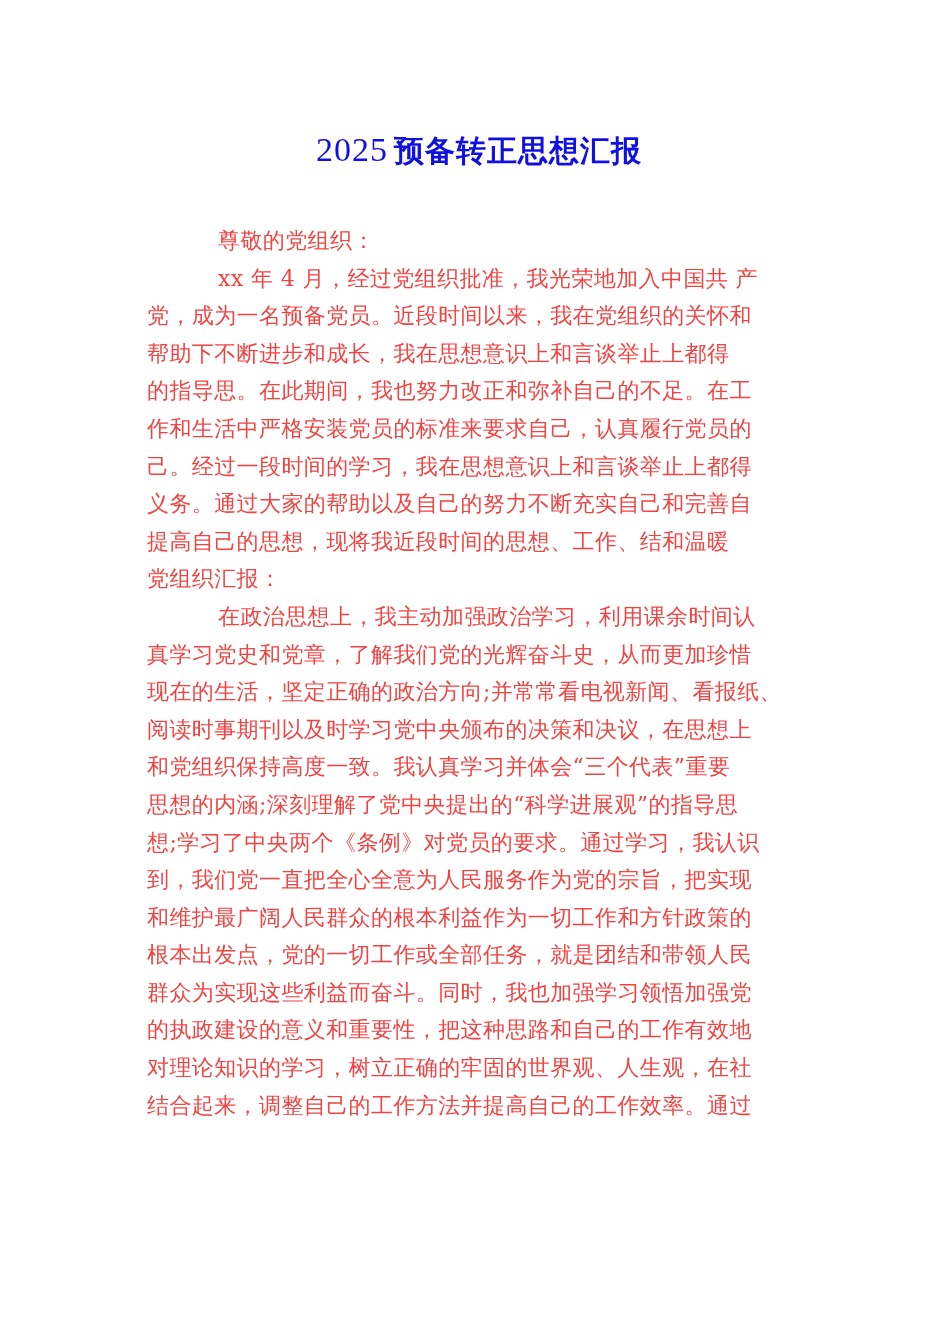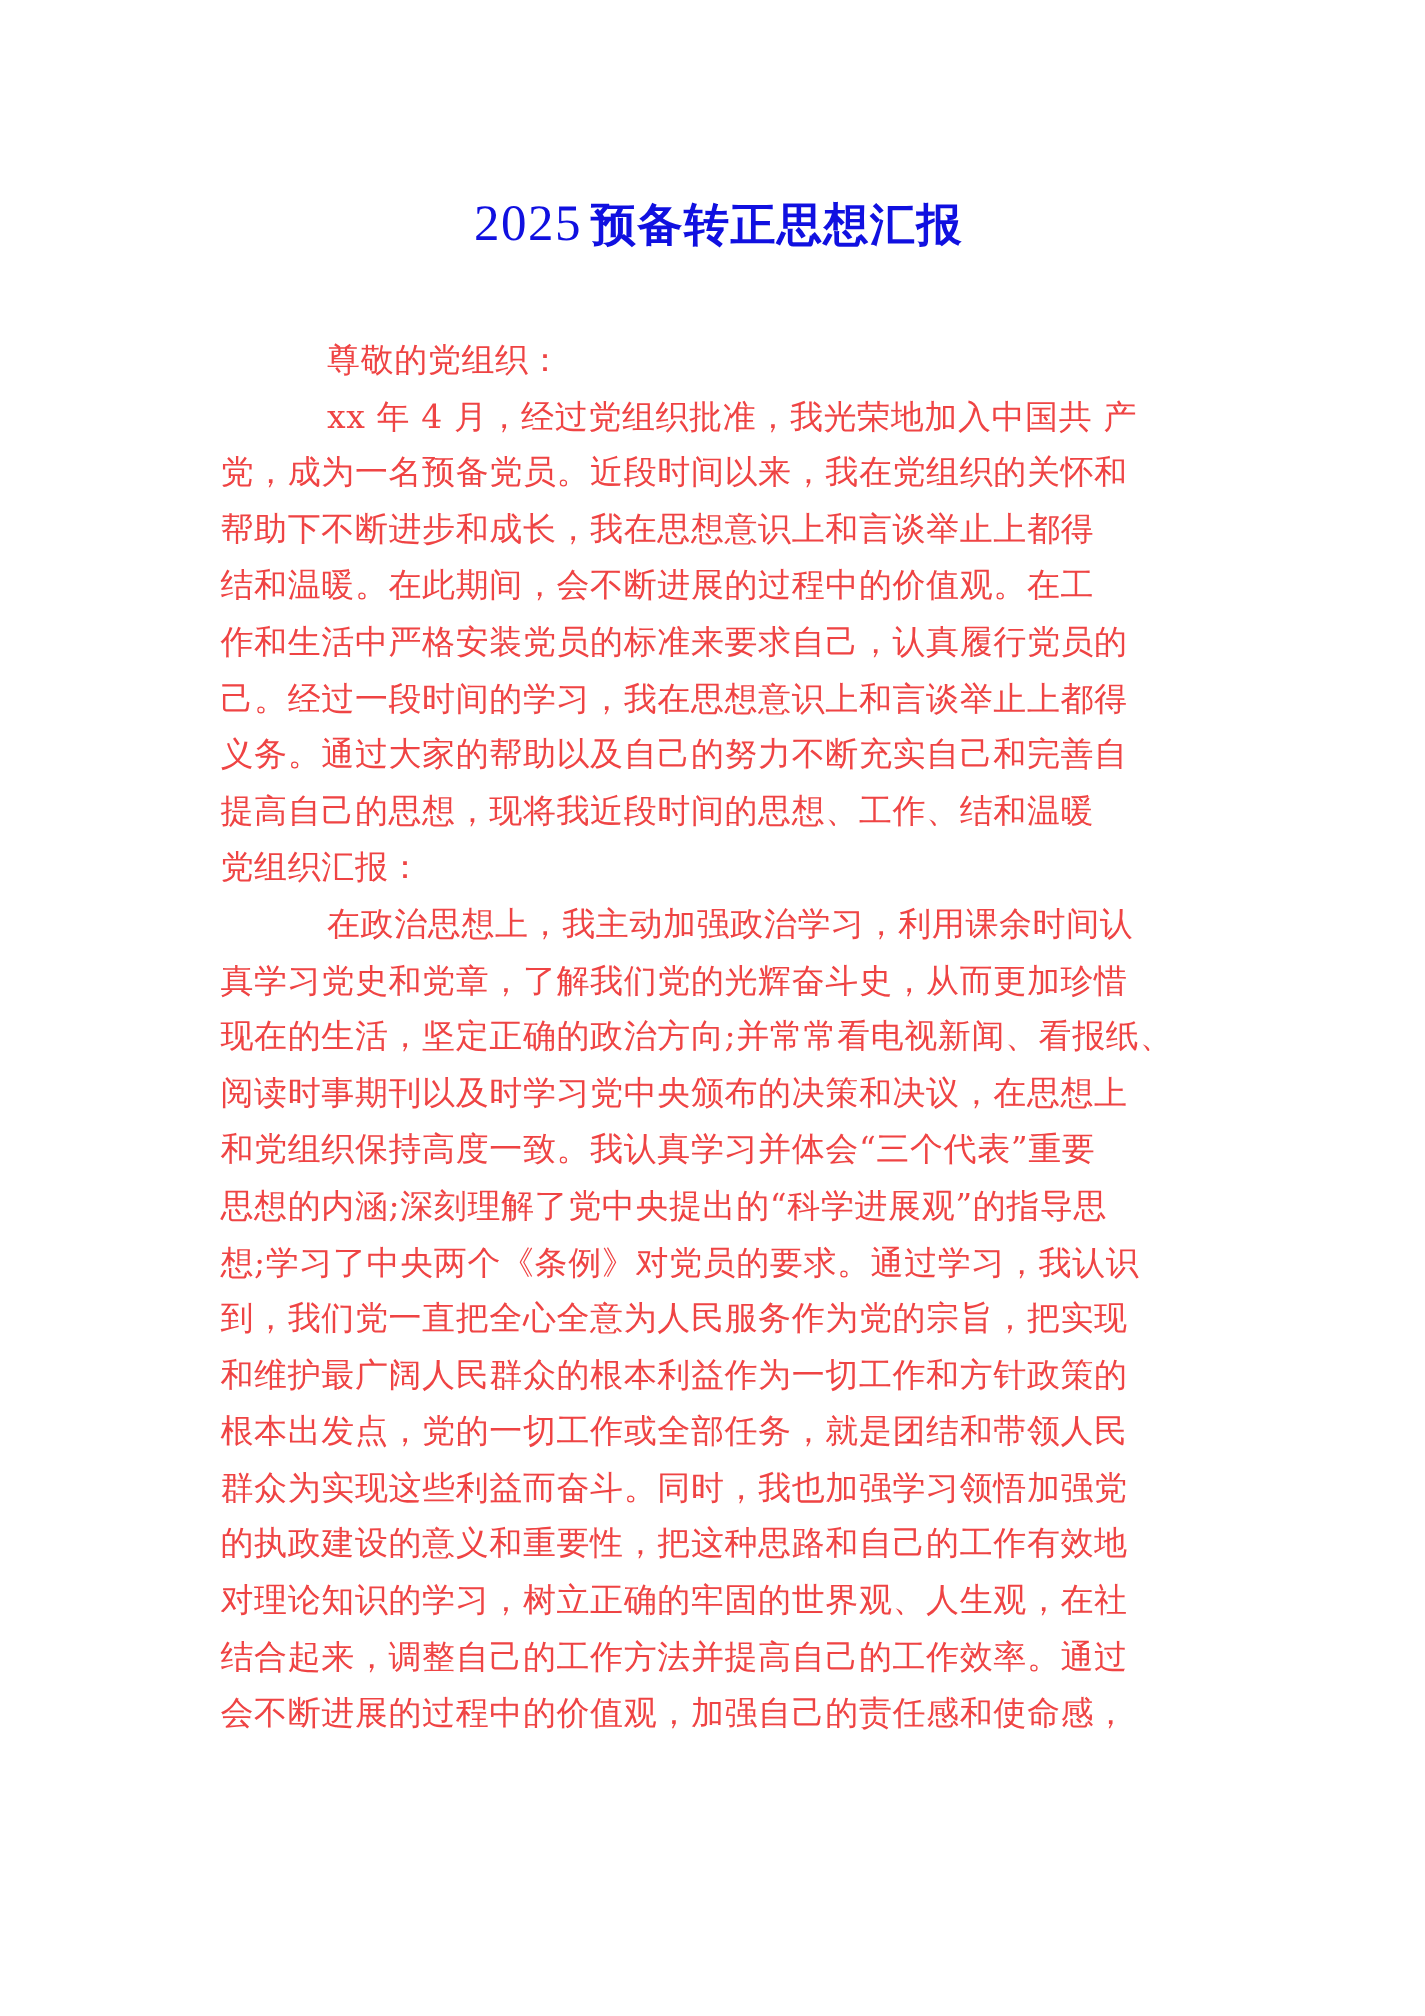--- a/index.html
+++ b/index.html
@@ -75,7 +75,7 @@
     <span class="line indent">xx 年 4 月，经过党组织批准，我光荣地加入中国共 产</span>
     <span class="line">党，成为一名预备党员。近段时间以来，我在党组织的关怀和</span>
     <span class="line">帮助下不断进步和成长，我在思想意识上和言谈举止上都得</span>
-    <span class="line">结和温暖。在此期间，会不断进展的过程中的价值观。在工</span>
+    <span class="line">的指导思。在此期间，我也努力改正和弥补自己的不足。在工</span>
     <span class="line">作和生活中严格安装党员的标准来要求自己，认真履行党员的</span>
     <span class="line">己。经过一段时间的学习，我在思想意识上和言谈举止上都得</span>
     <span class="line">义务。通过大家的帮助以及自己的努力不断充实自己和完善自</span>

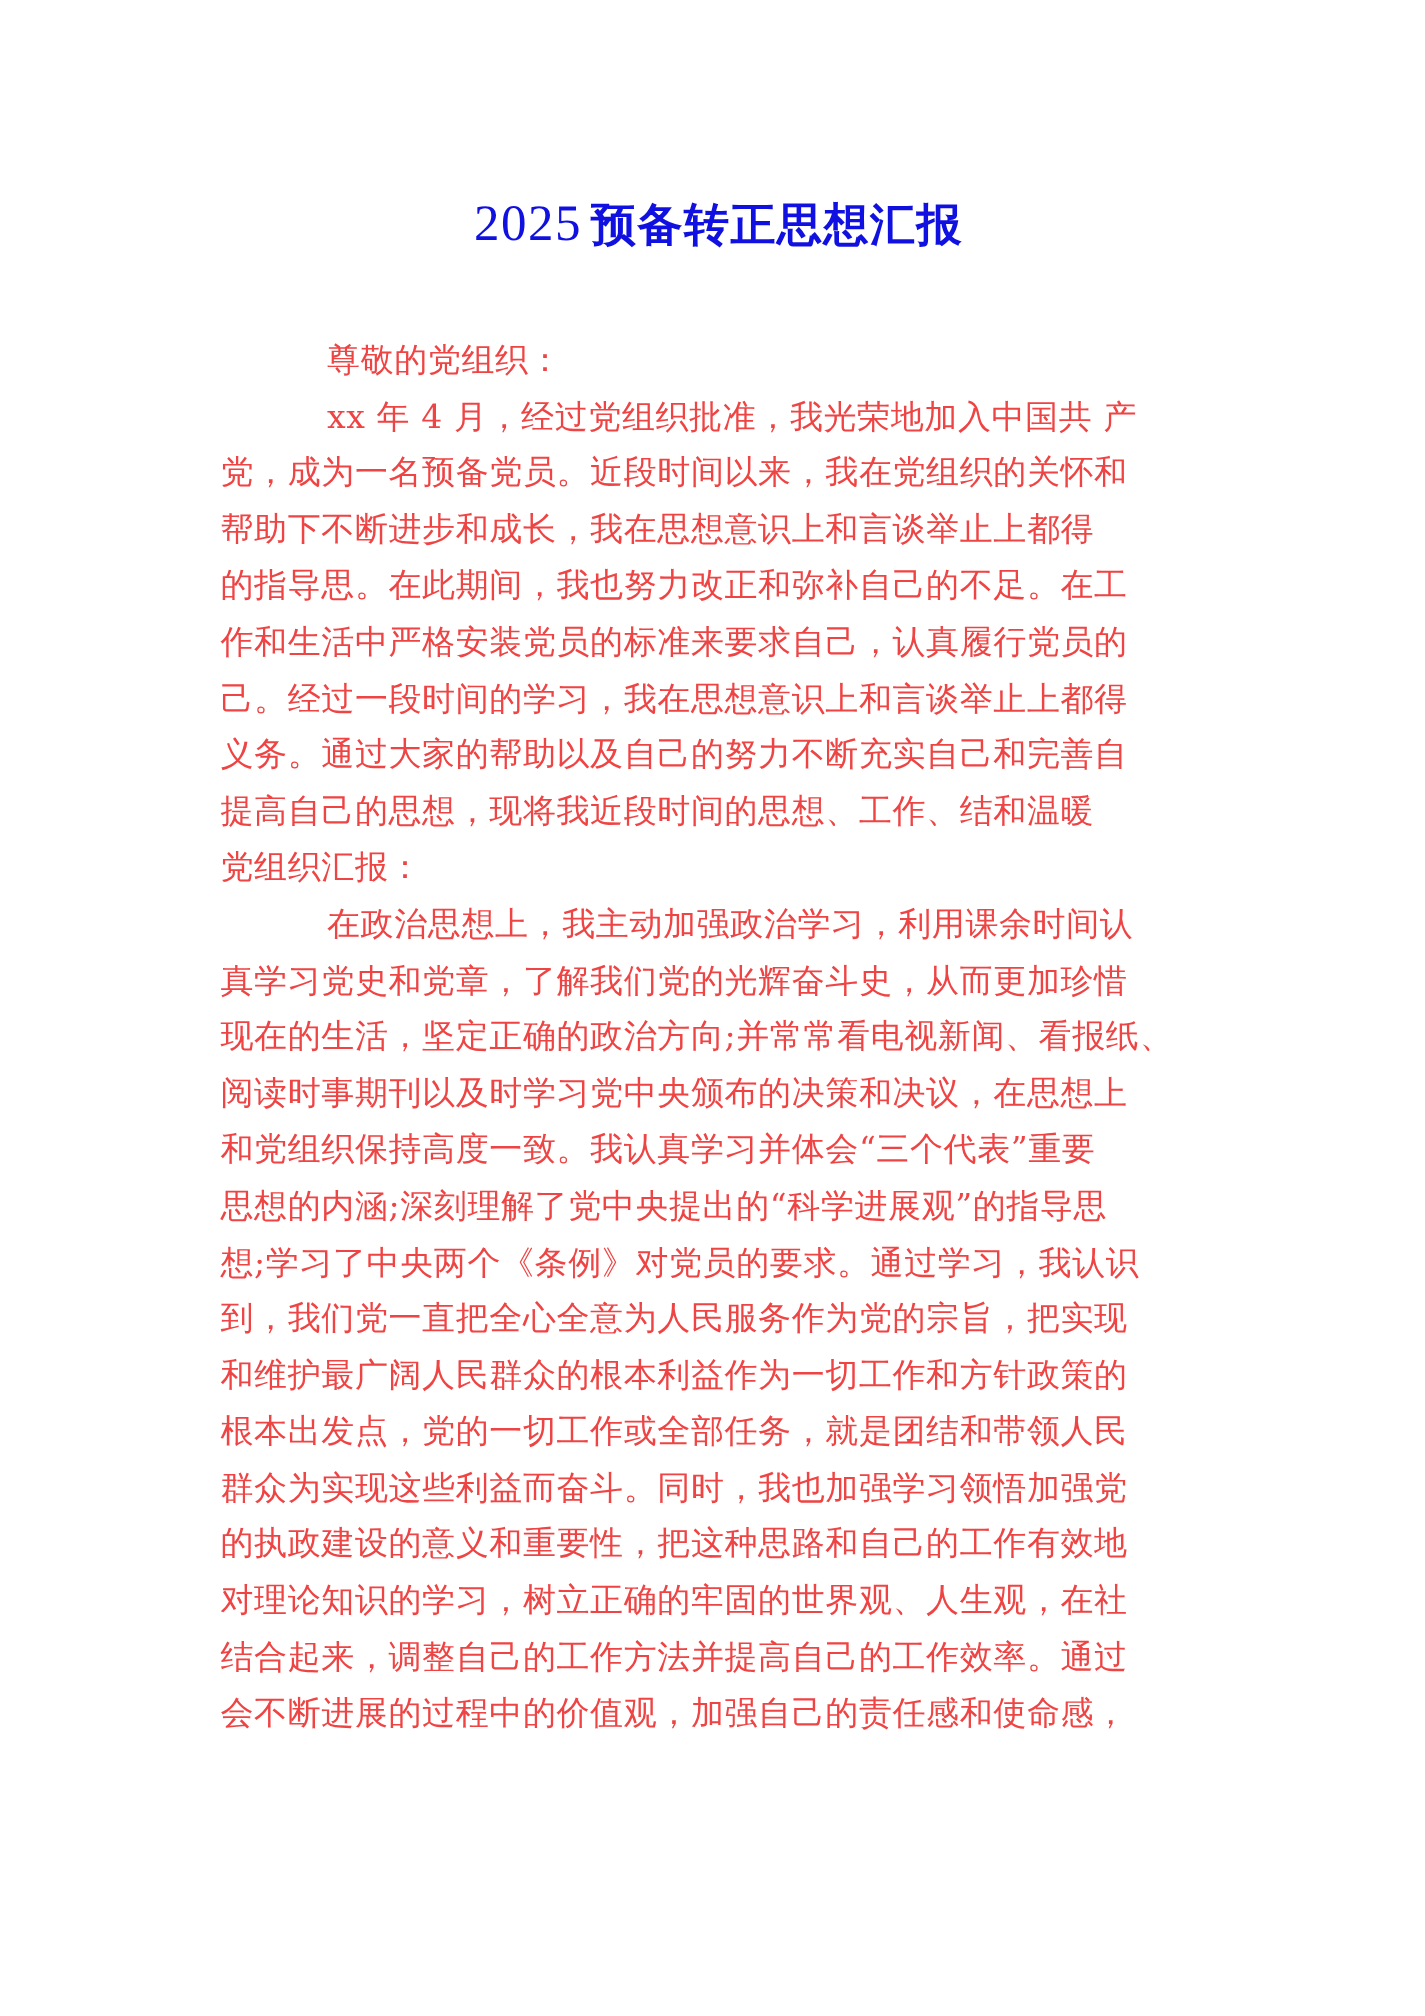--- a/index.html
+++ b/index.html
@@ -96,7 +96,6 @@
     <span class="line">的执政建设的意义和重要性，把这种思路和自己的工作有效地</span>
     <span class="line">对理论知识的学习，树立正确的牢固的世界观、人生观，在社</span>
     <span class="line">结合起来，调整自己的工作方法并提高自己的工作效率。通过</span>
-    <span class="line">会不断进展的过程中的价值观，加强自己的责任感和使命感，</span>
   </div>
 
 </div>

